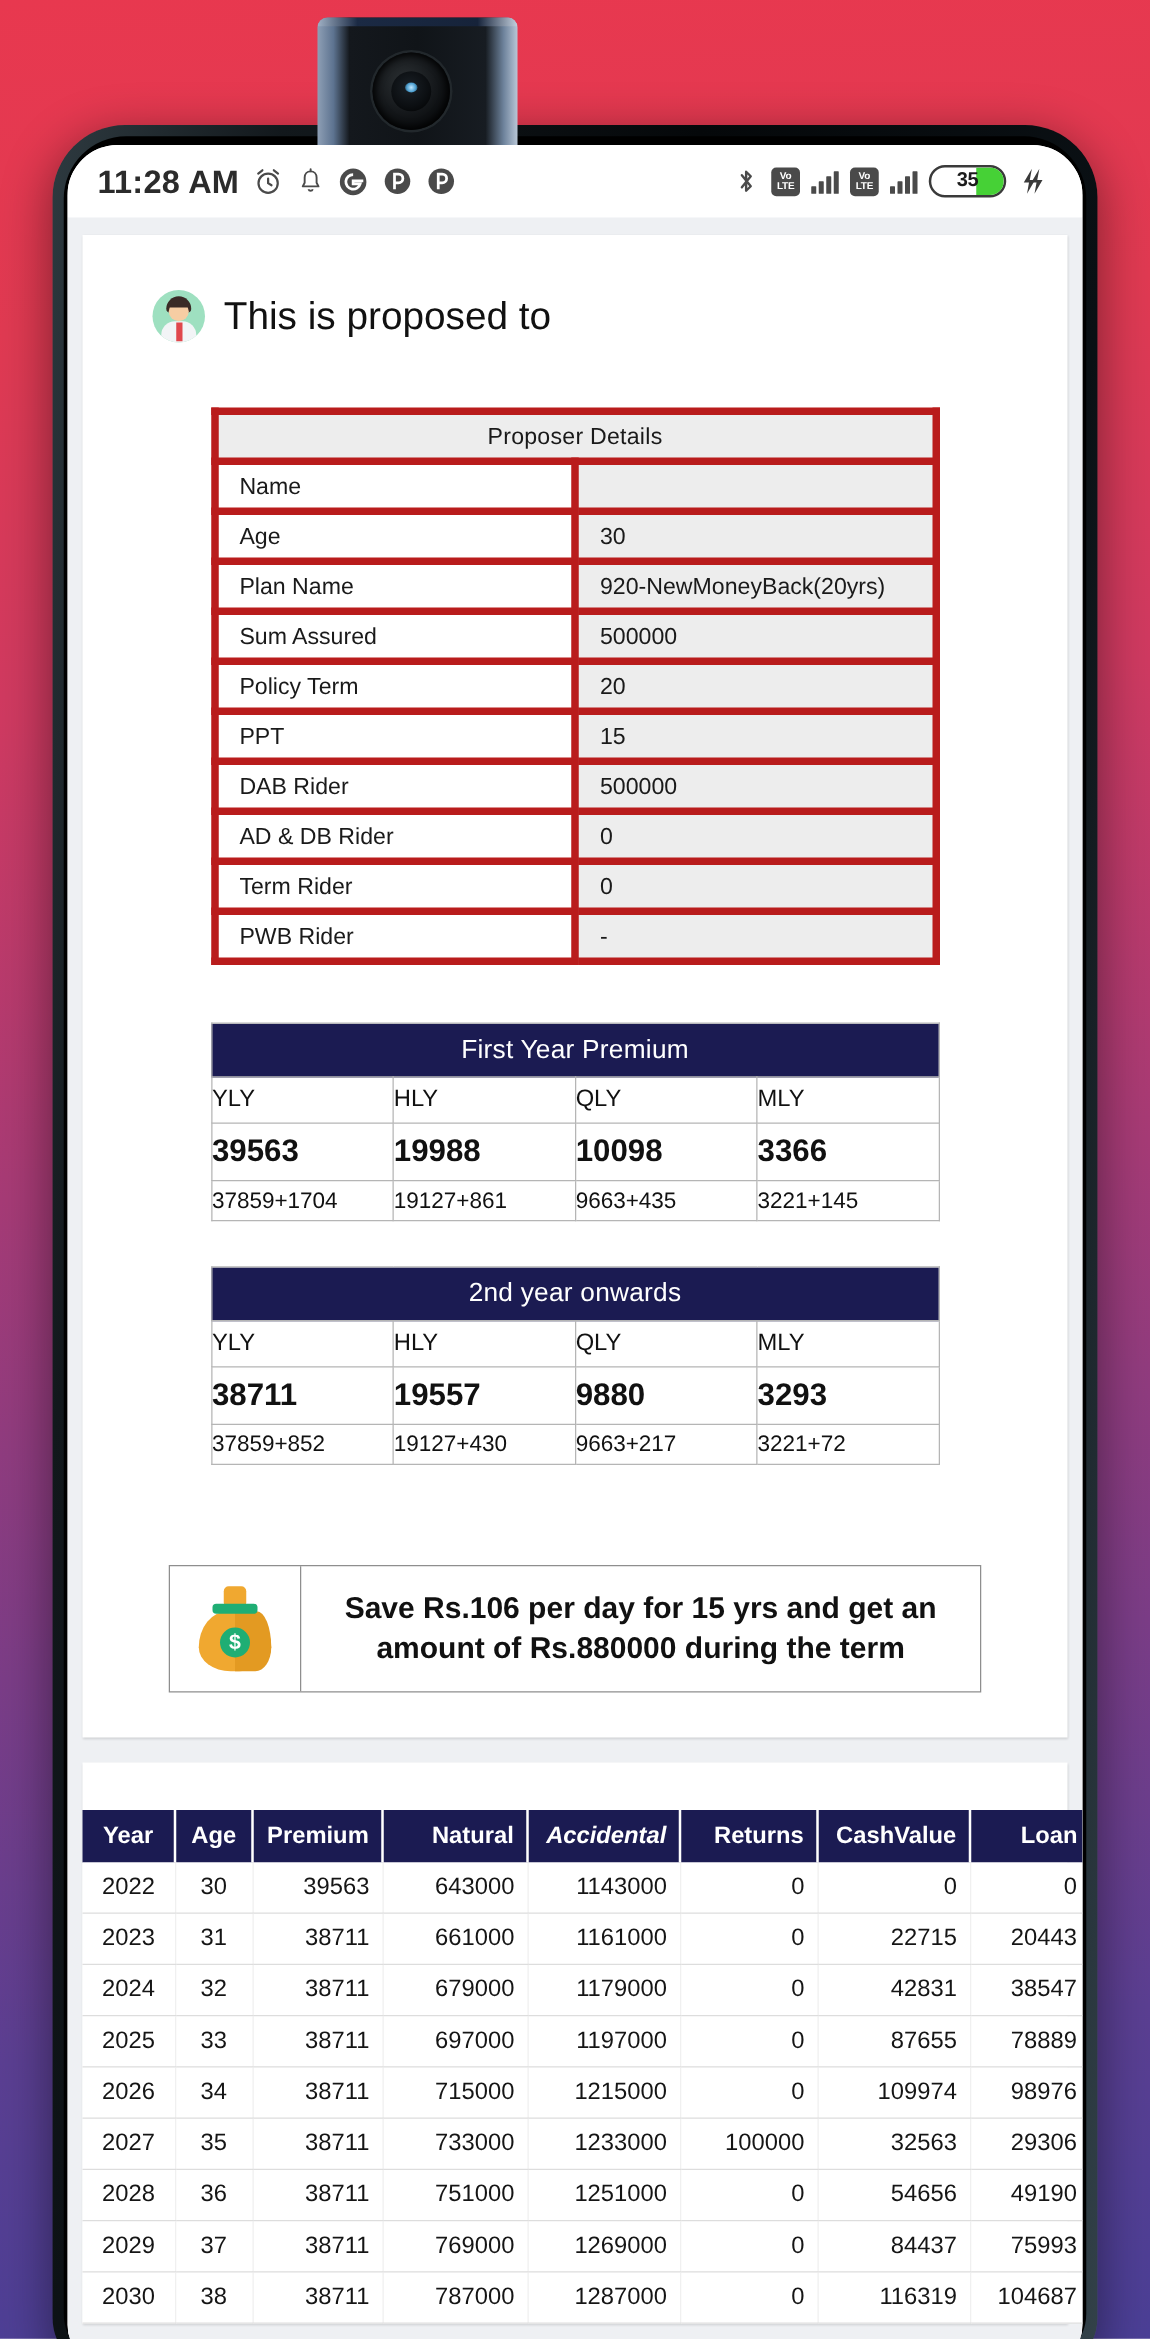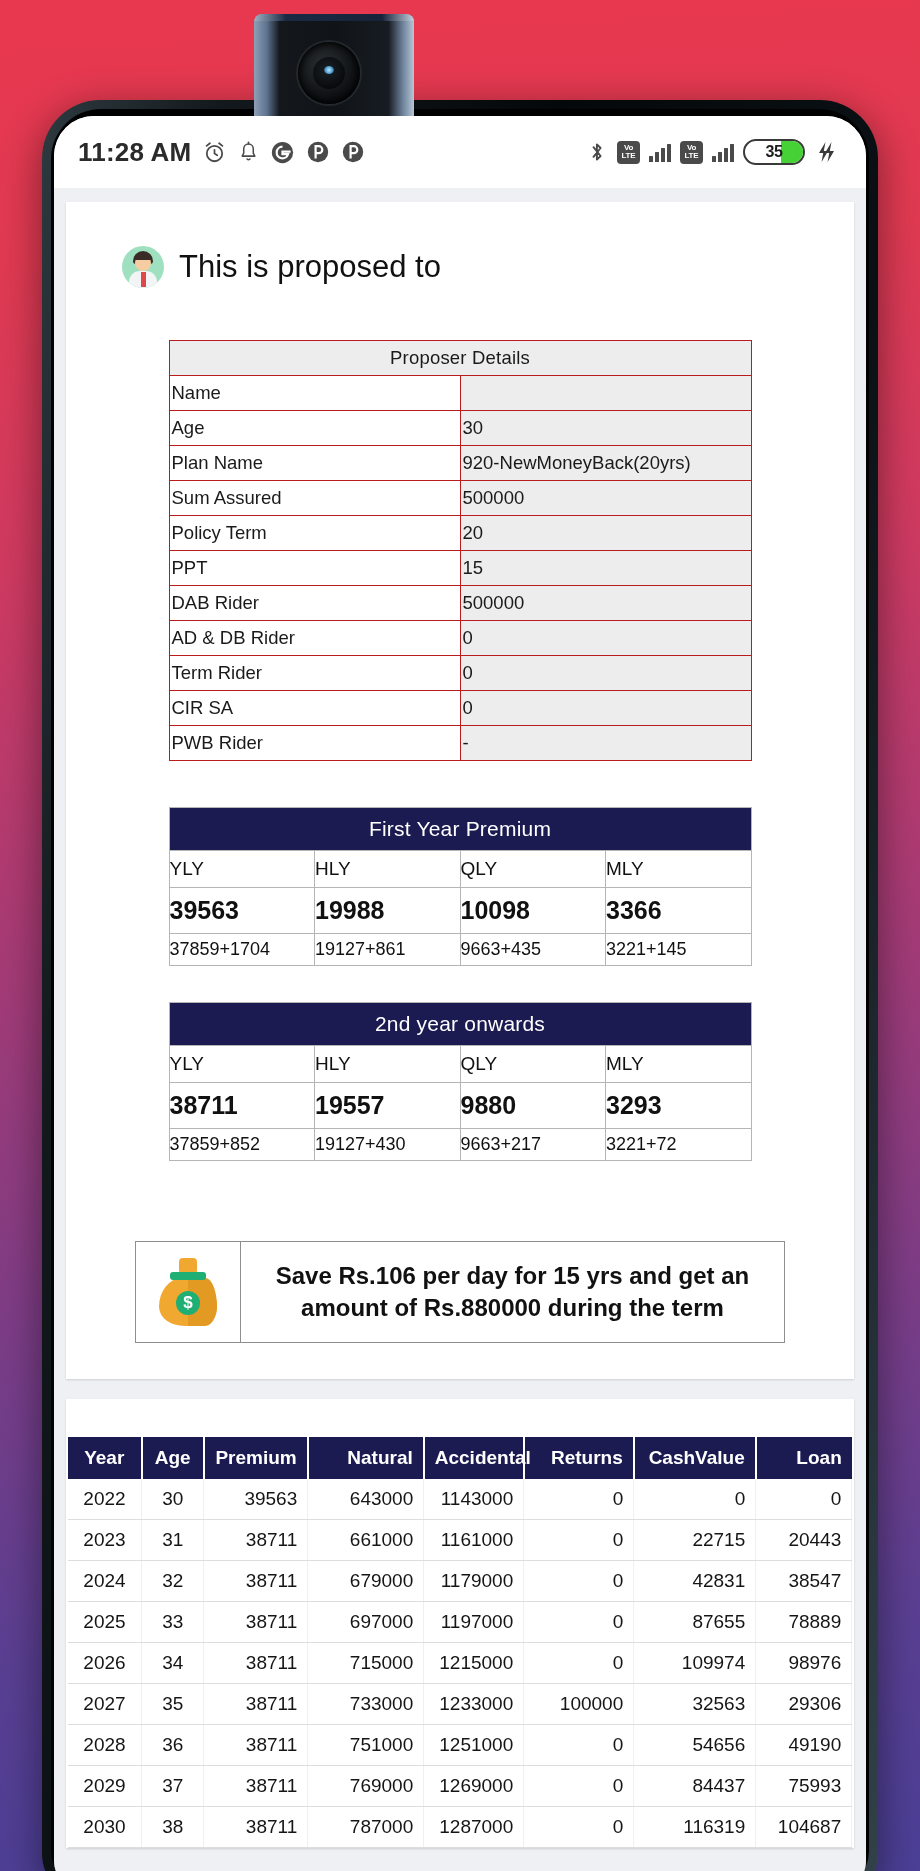--- a/index.html
+++ b/index.html
@@ -100,7 +100,7 @@
   
   #status-bar {
     position: relative;
-    height: 72px;
+    height: 58px;
     display: flex;
     align-items: center;
     padding: 0 28px 0 24px;

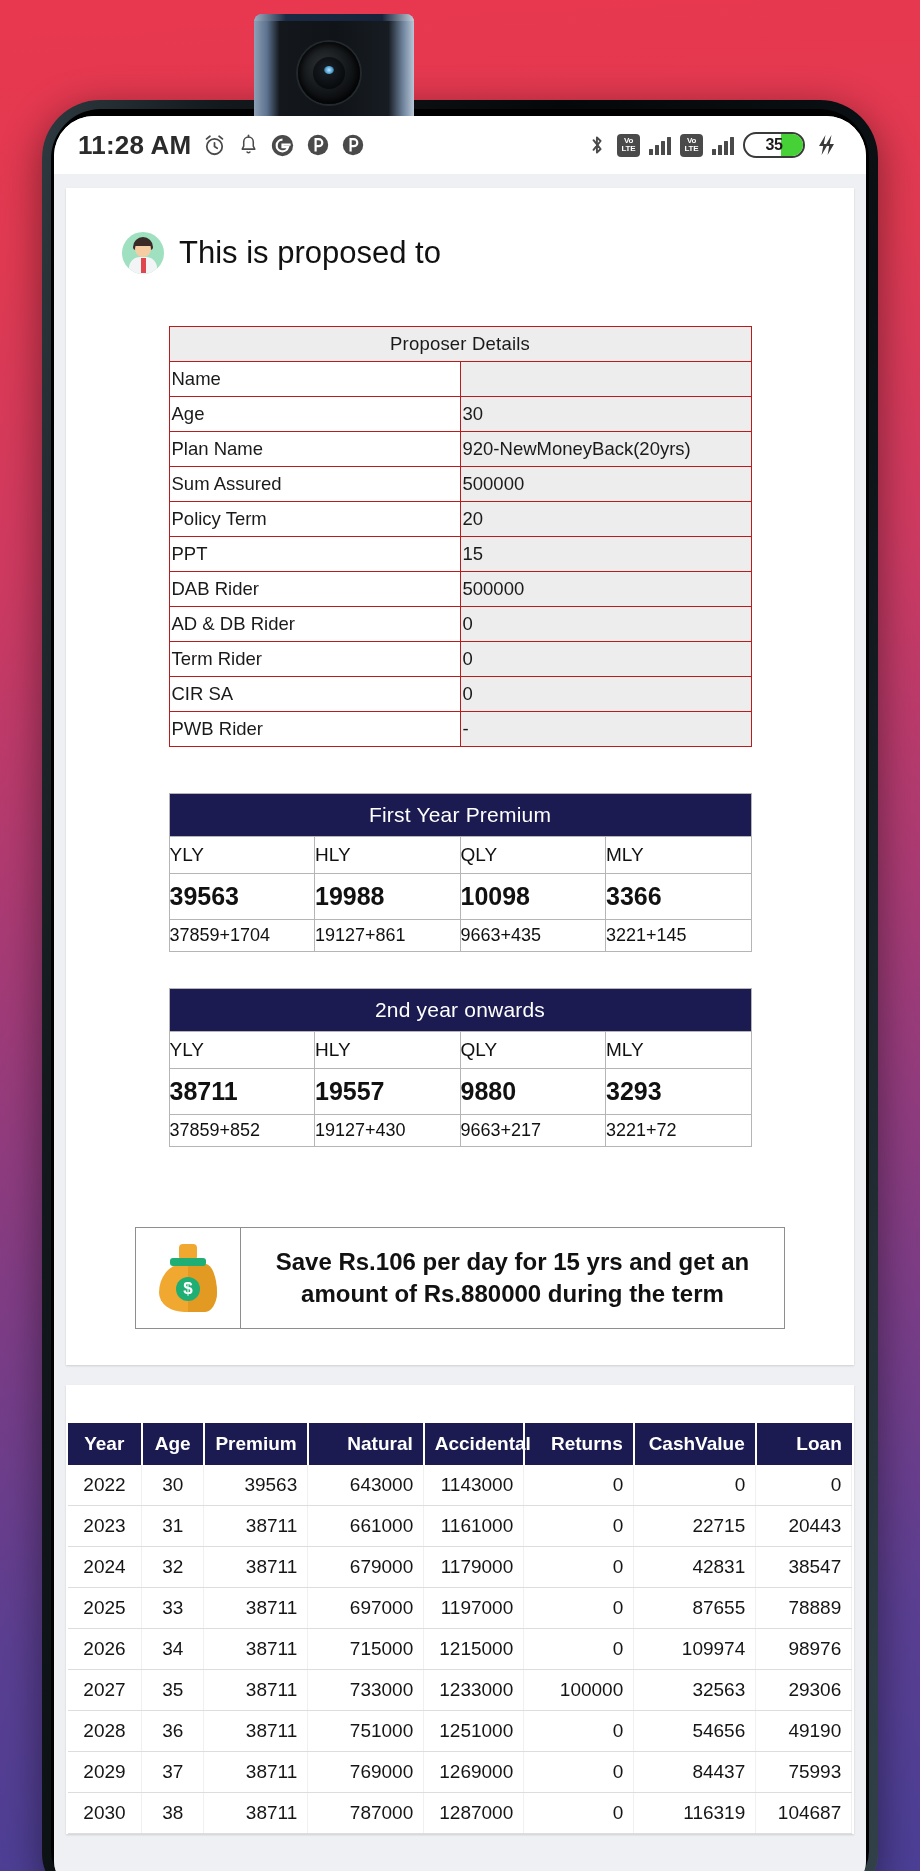--- a/index.html
+++ b/index.html
@@ -232,10 +232,10 @@
     margin: 0 auto;
   }
   #proposer-table td {
-    border: 1px solid #b91c1c;
+    border: 6px solid #b91c1c;
     font-size: 18.5px;
     color: #1a1a1a;
-    padding: 6px 2px;
+    padding: 6px 17px;
     height: 34px;
     background: #ededed;
   }

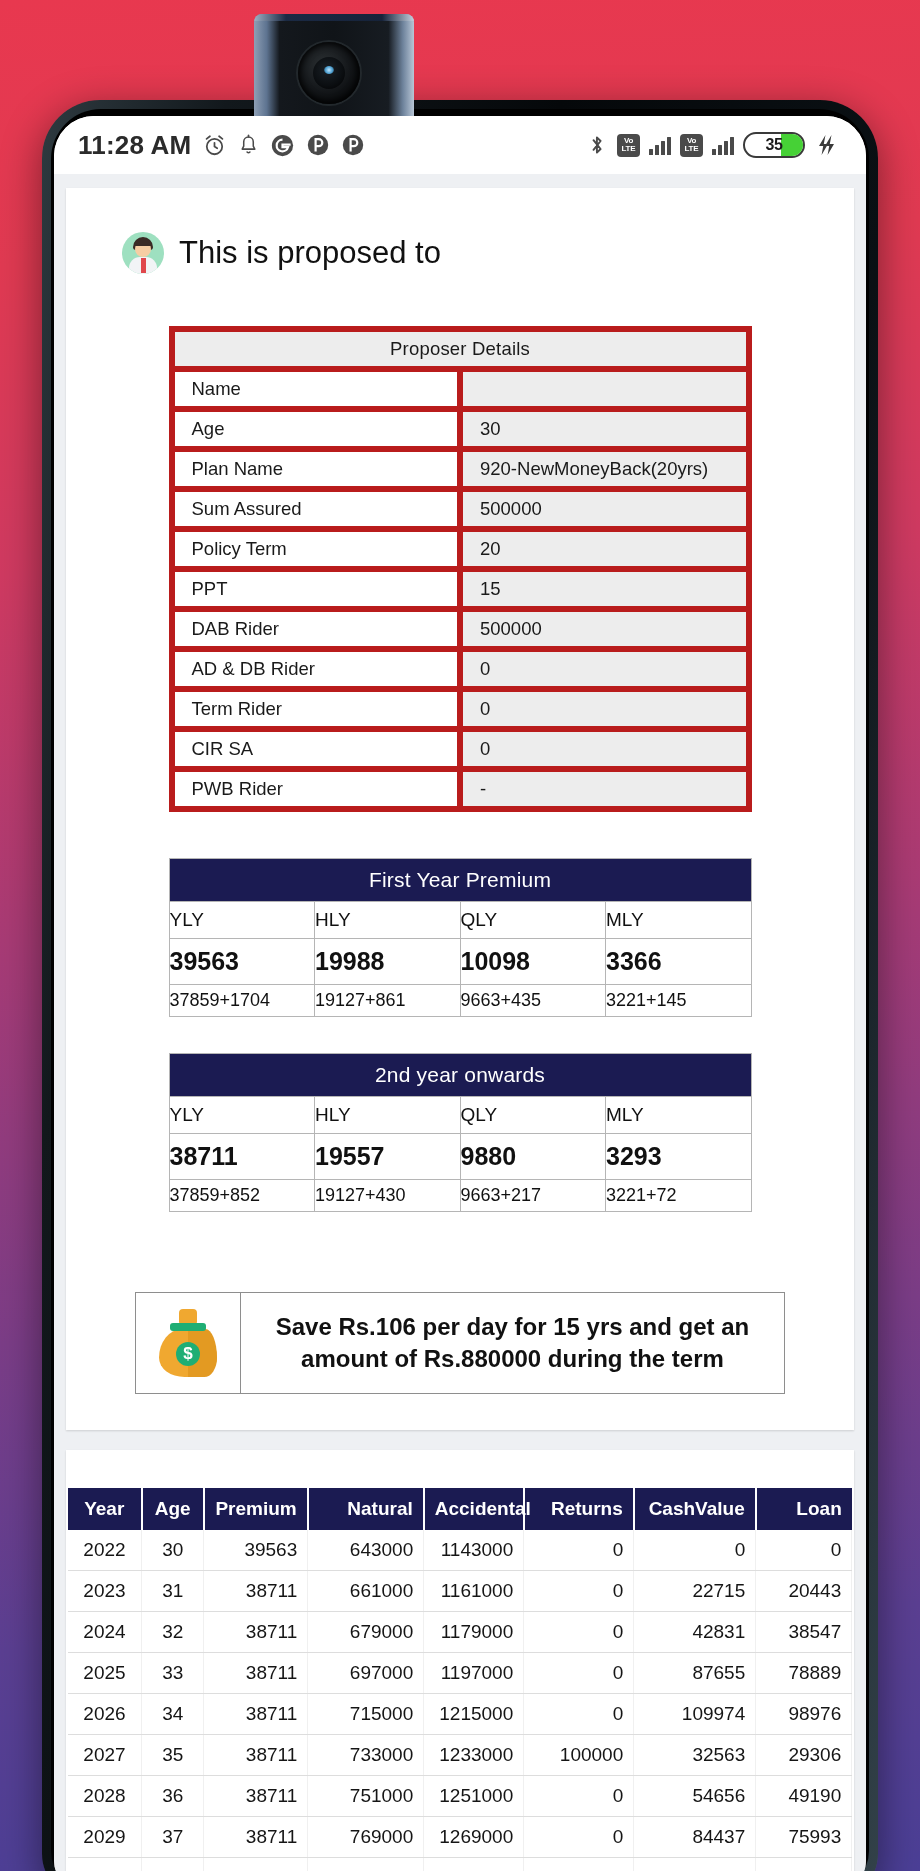--- a/index.html
+++ b/index.html
@@ -523,10 +523,6 @@
               <td>0</td>
             </tr>
             <tr>
-              <td class="lbl">CIR SA</td>
-              <td>0</td>
-            </tr>
-            <tr>
               <td class="lbl">PWB Rider</td>
               <td>-</td>
             </tr>

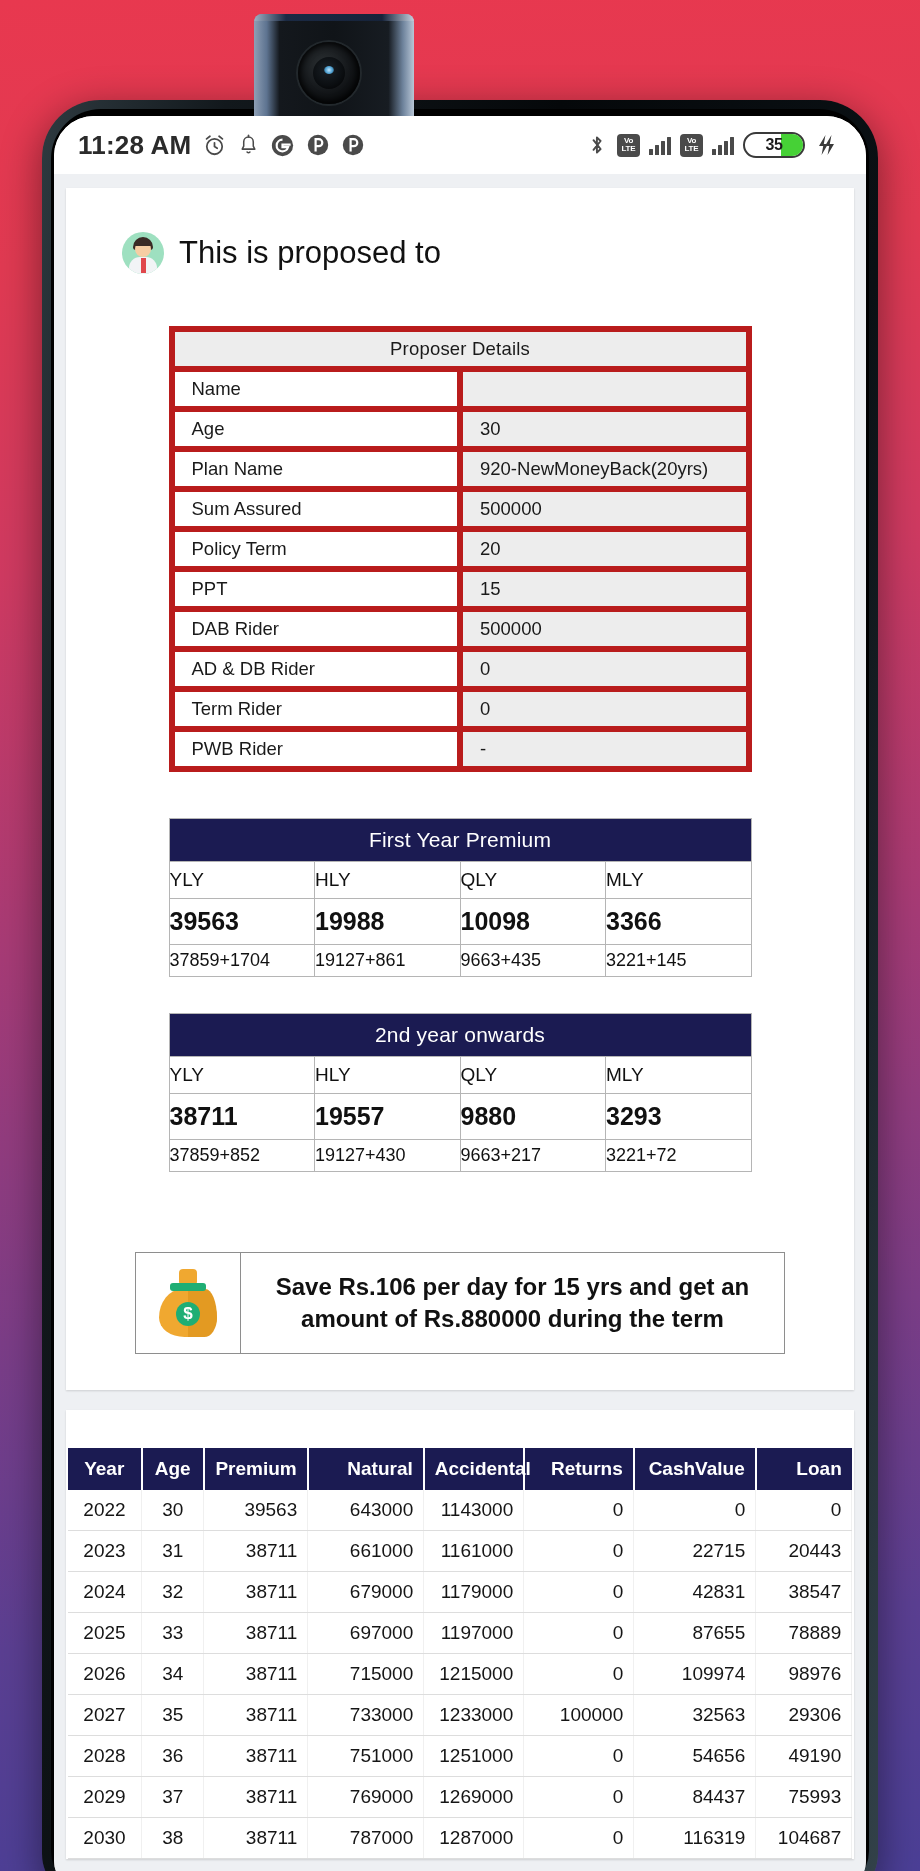--- a/index.html
+++ b/index.html
@@ -366,7 +366,7 @@
   .col-age  { width: 62px; }
   .col-prem { width: 104px; }
   .col-nat  { width: 116px; }
-  .col-acc  { width: 100px; }
+  .col-acc  { width: 122px; font-style: italic; }
   .col-ret  { width: 110px; }
   .col-cash { width: 122px; }
   .col-loan { width: 96px; }

